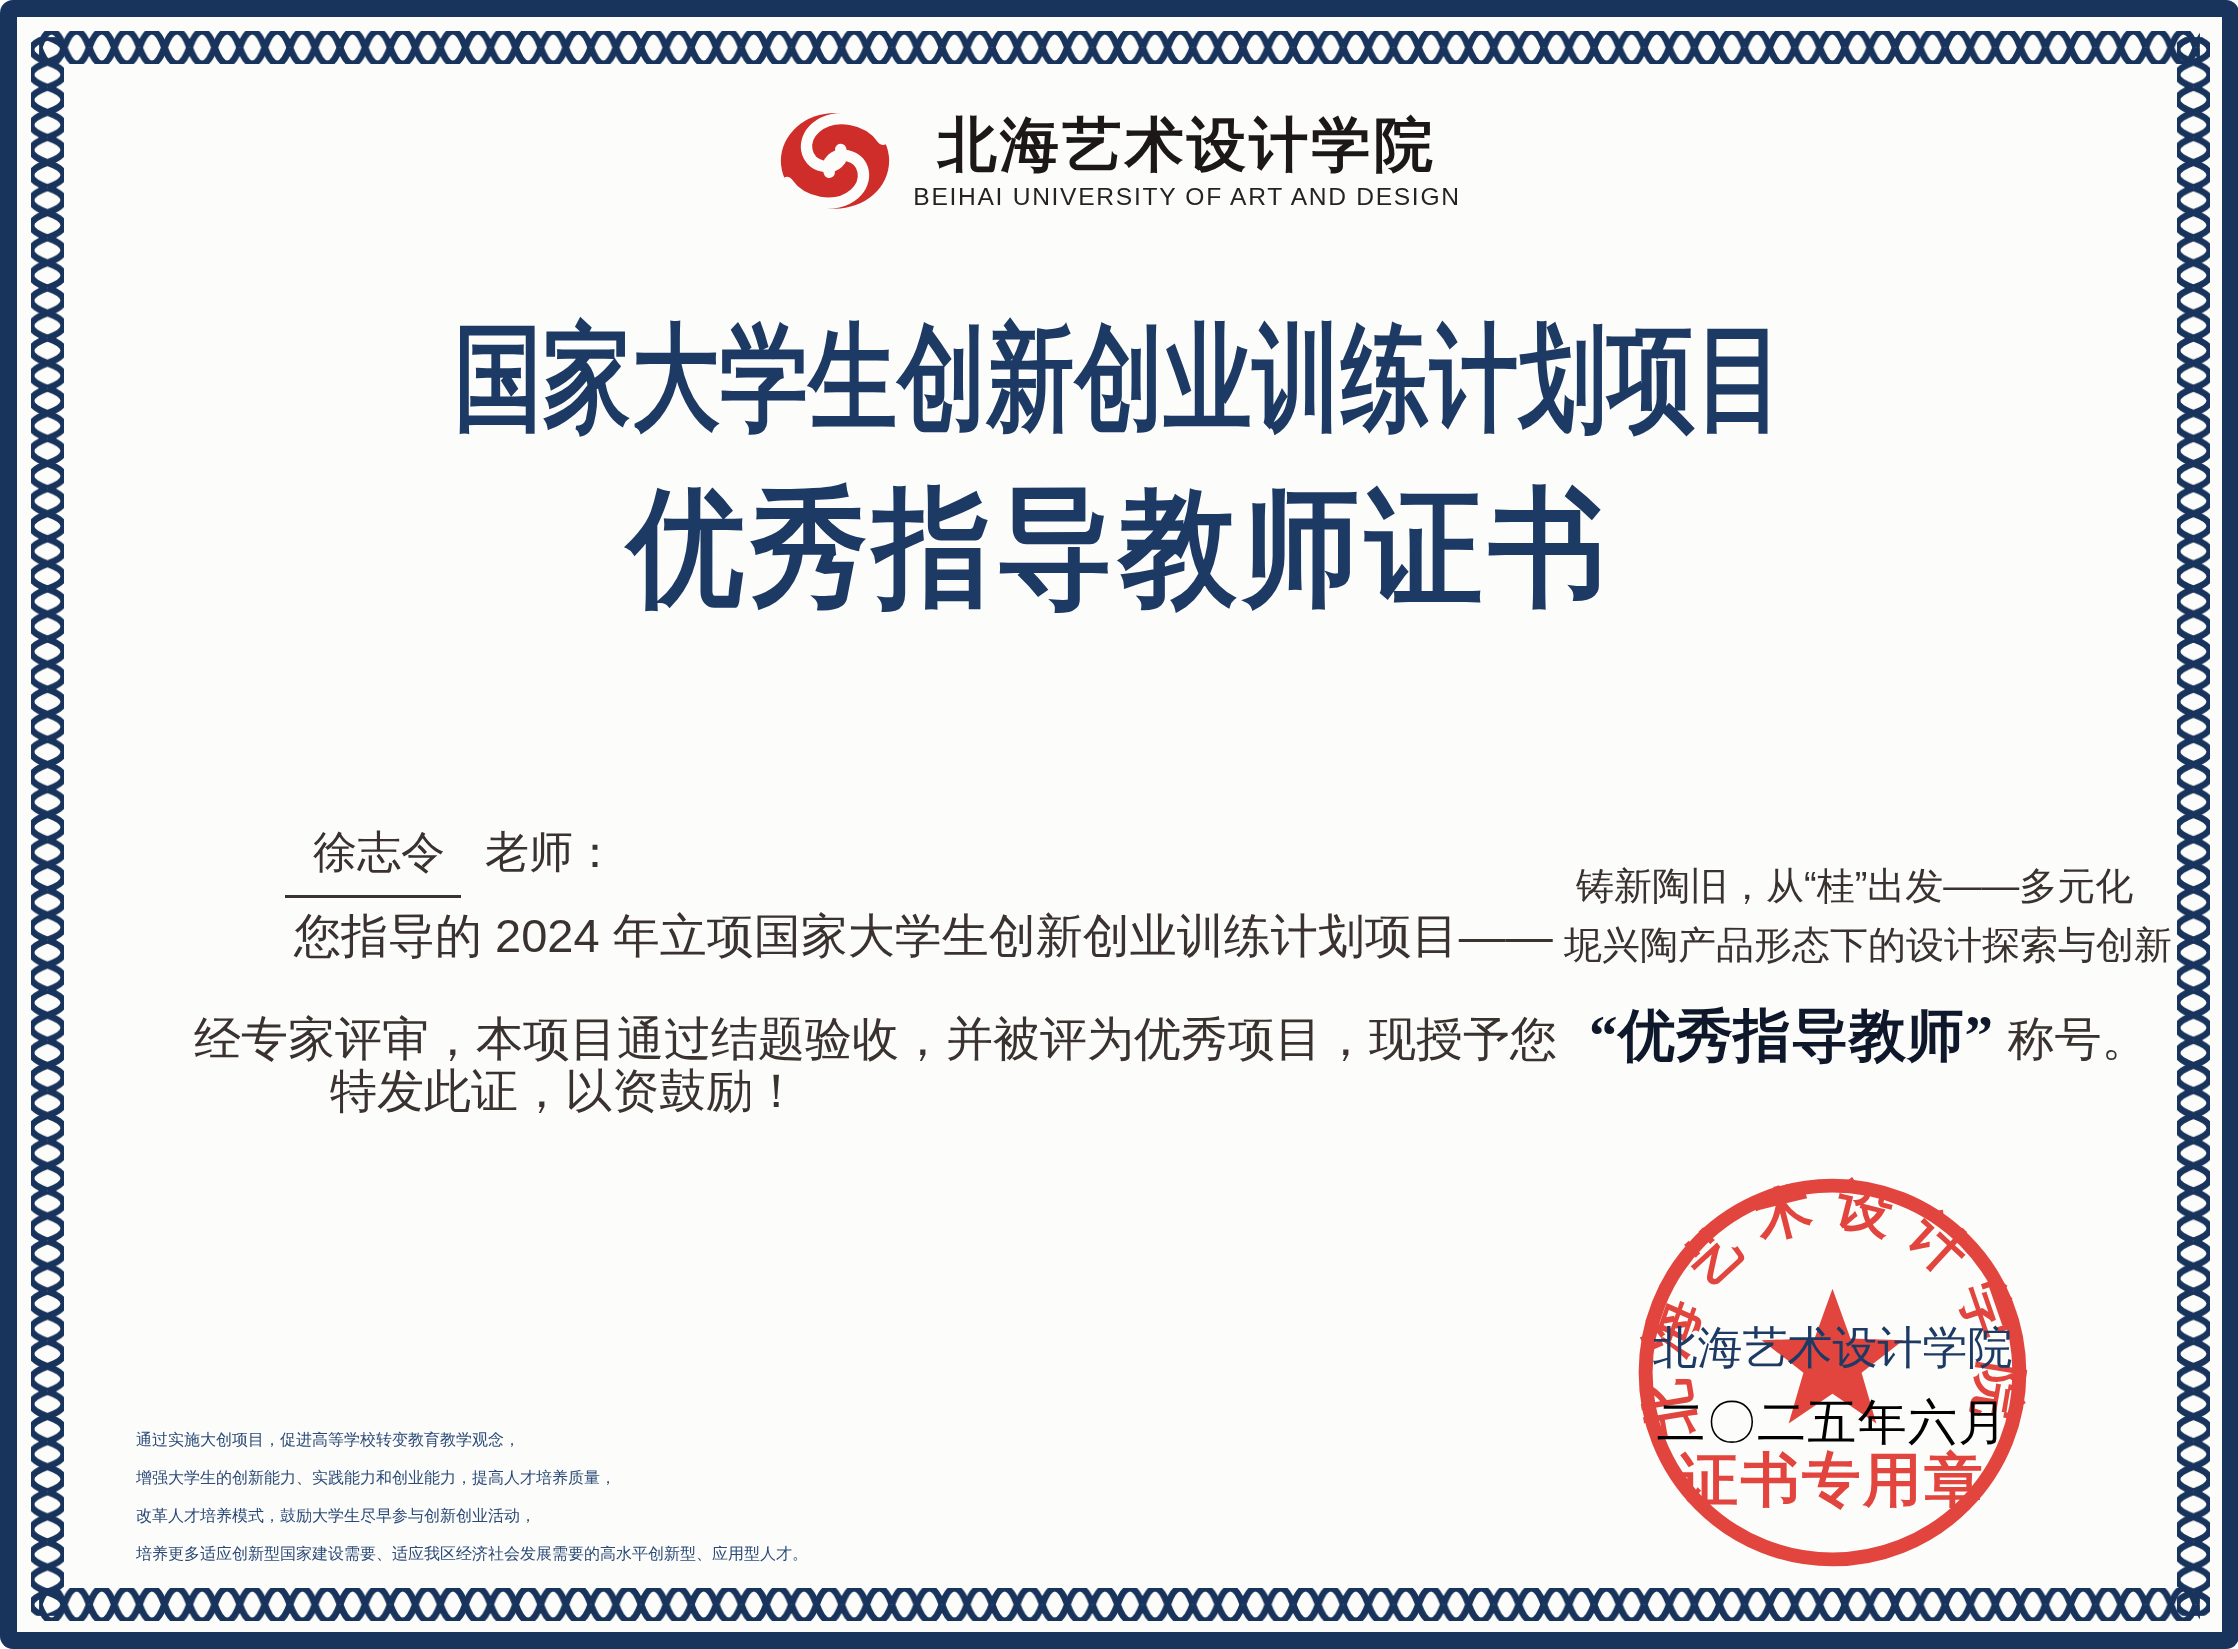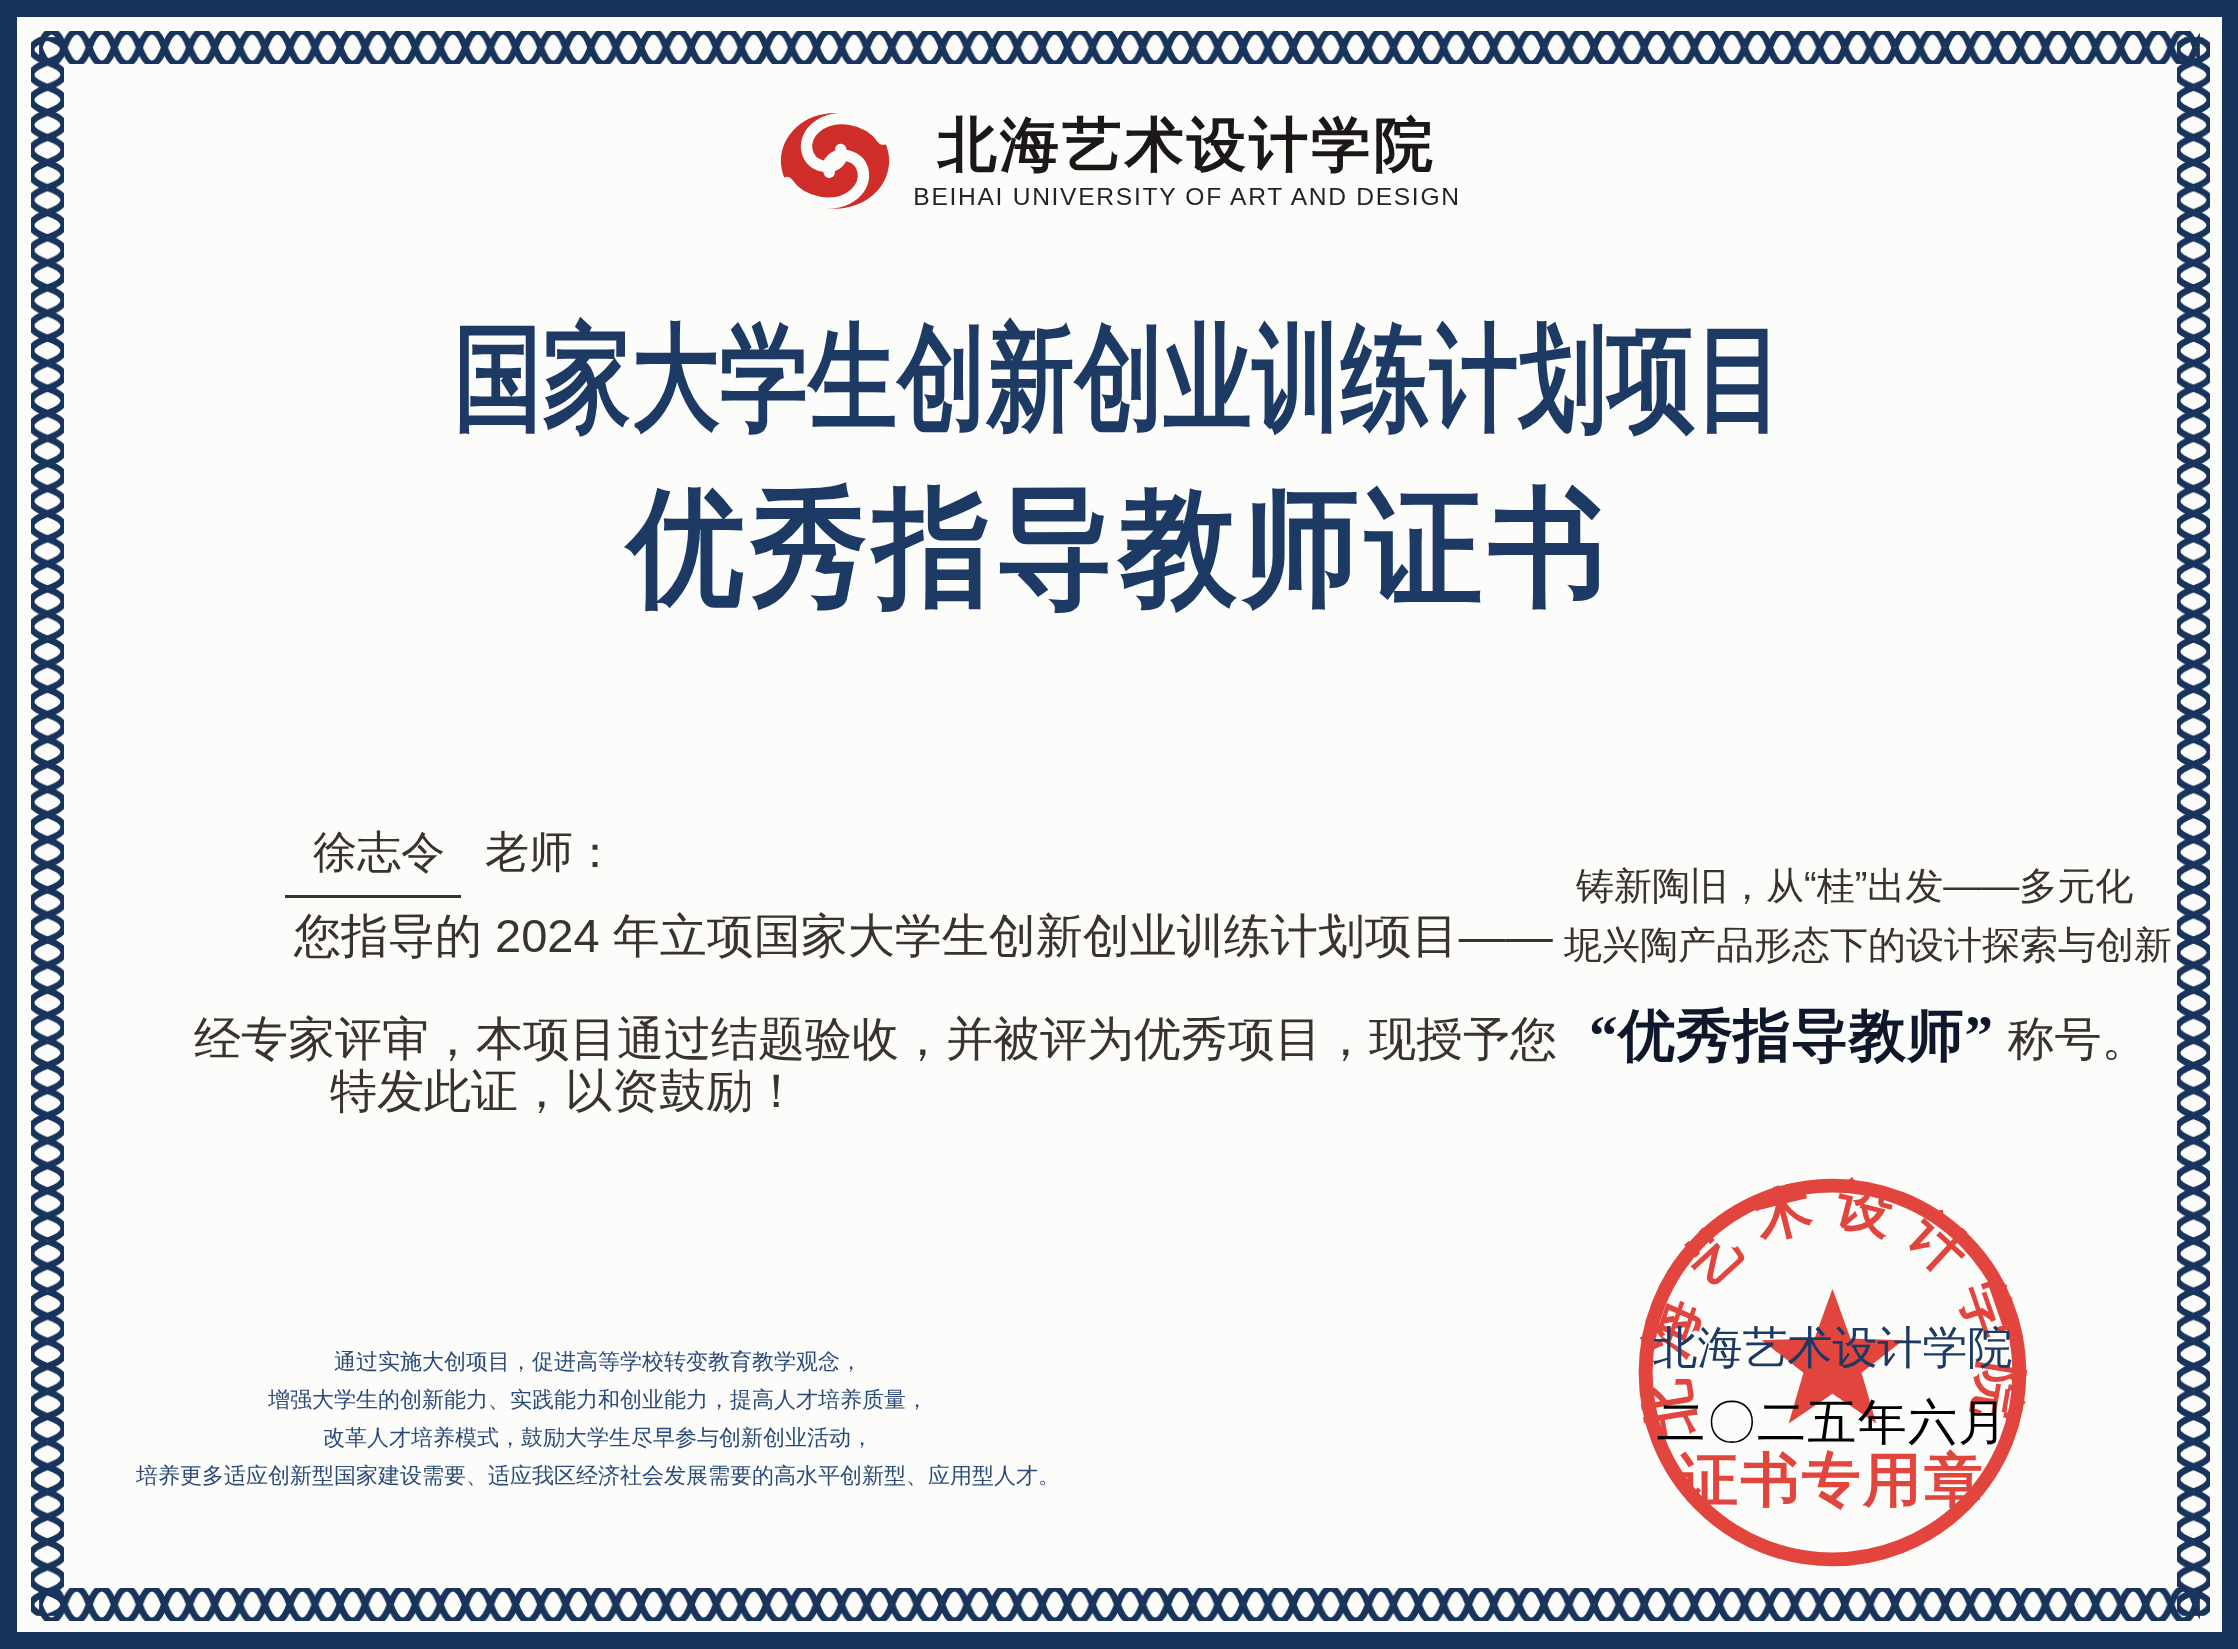--- a/index.html
+++ b/index.html
@@ -4,7 +4,7 @@
 <style>
   html,body{margin:0;padding:0;}
   body{font-family:"Liberation Sans",sans-serif;}
-  .canvas{position:relative;width:2239px;height:1649px;background:#fcfcfa;overflow:hidden;}
+  .canvas{position:relative;width:2239px;height:1649px;background:#fcfcfa;overflow:hidden;border-radius:13px;}
 
   
   .outer-frame{position:absolute;inset:0;border:17.3px solid #19345c;pointer-events:none;}

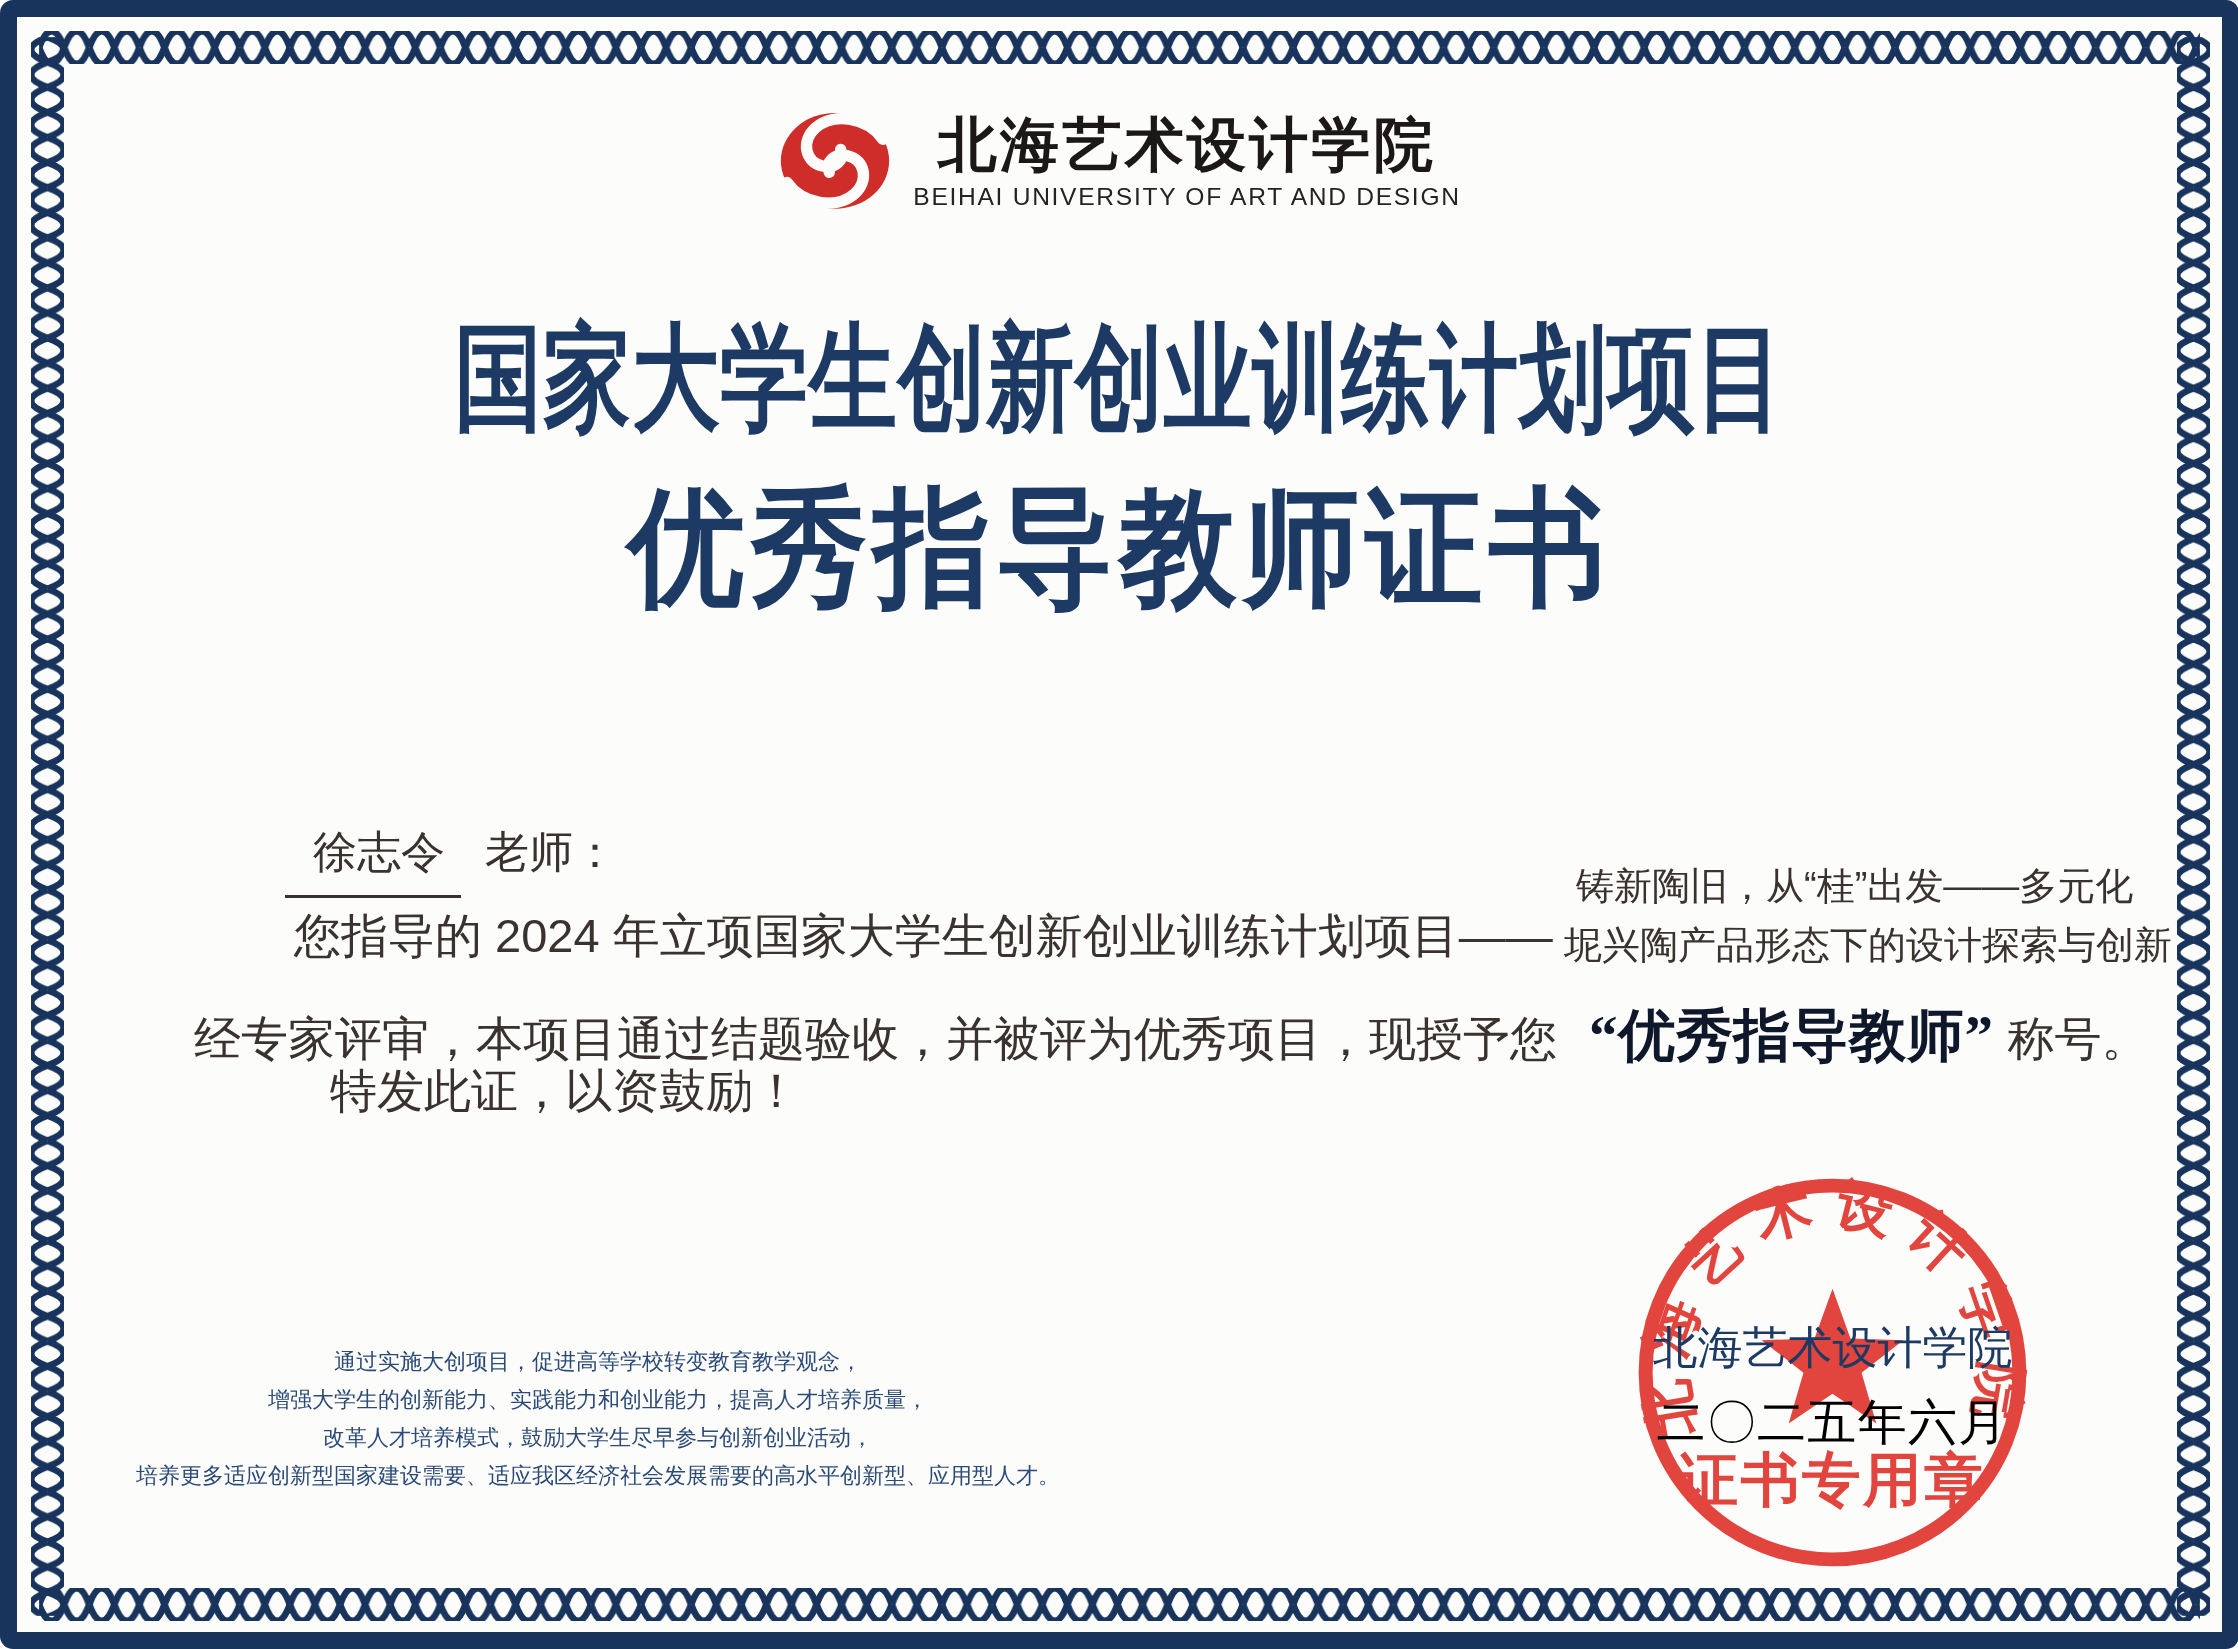--- a/index.html
+++ b/index.html
@@ -47,7 +47,7 @@
   .sig-date{position:absolute;left:1623px;top:1390px;width:419px;text-align:center;font-family:"Liberation Serif",serif;font-size:49px;letter-spacing:1.3px;color:#000000;z-index:2;white-space:nowrap;}
 
   
-  .footer{position:absolute;left:136px;top:1343px;font-family:"Liberation Serif",serif;font-size:22px;line-height:38px;color:#2b4a78;white-space:nowrap;text-align:center;}
+  .footer{position:absolute;left:136px;top:1421px;font-family:"Liberation Serif",serif;font-size:16px;line-height:38px;color:#2b4a78;white-space:nowrap;}
 </style>
 </head>
 <body>

